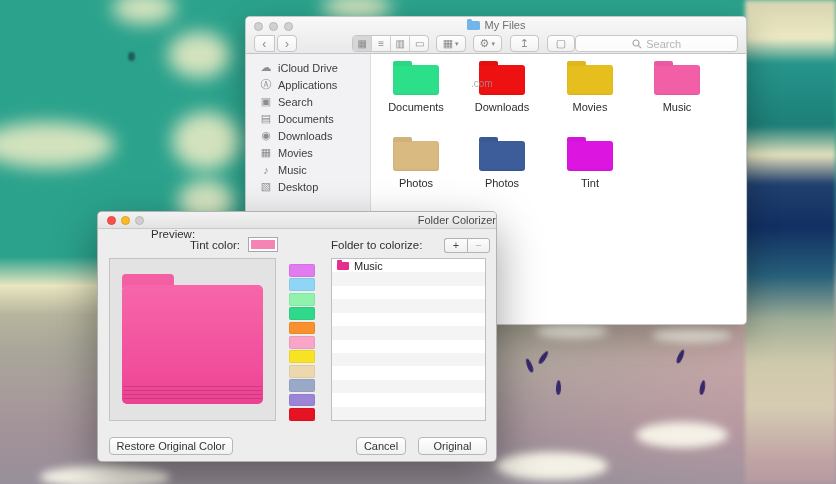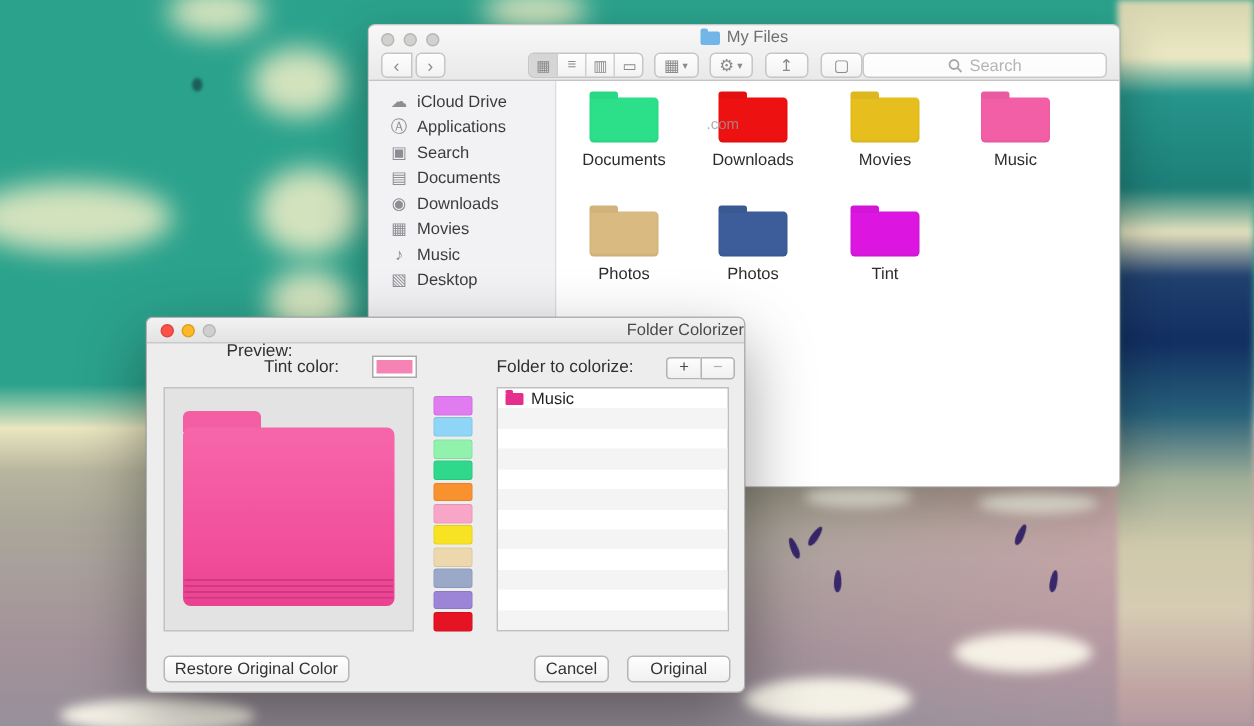--- a/index.html
+++ b/index.html
@@ -264,7 +264,7 @@
   </header>
 
   <span class="c-label" style="left:13px;top:16px;margin-left:40px;">Preview:</span>
-  <span class="c-label" style="left:78px;top:27px;">Tint color:</span>
+  <span class="c-label" style="left:92px;top:27px;">Tint color:</span>
   <span class="tint-swatch">
       <span class="inner" style="display: block; background: rgb(245, 132, 180);"></span>
     </span>

